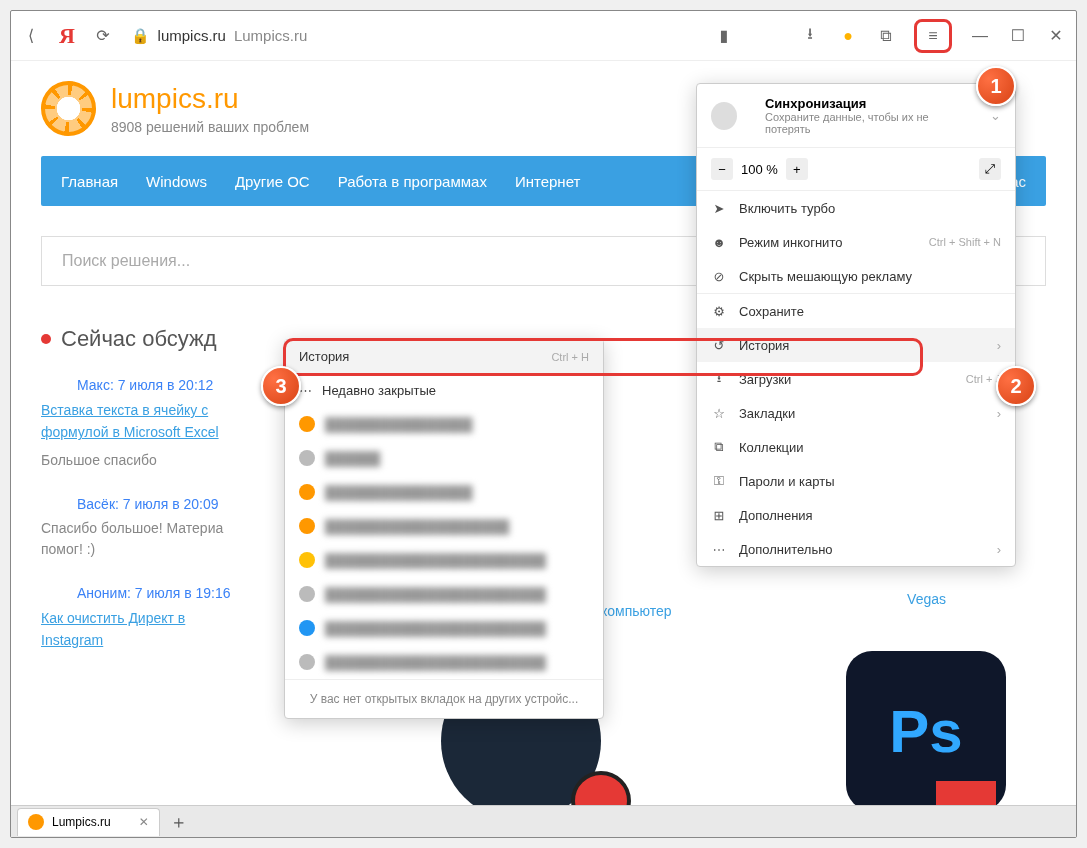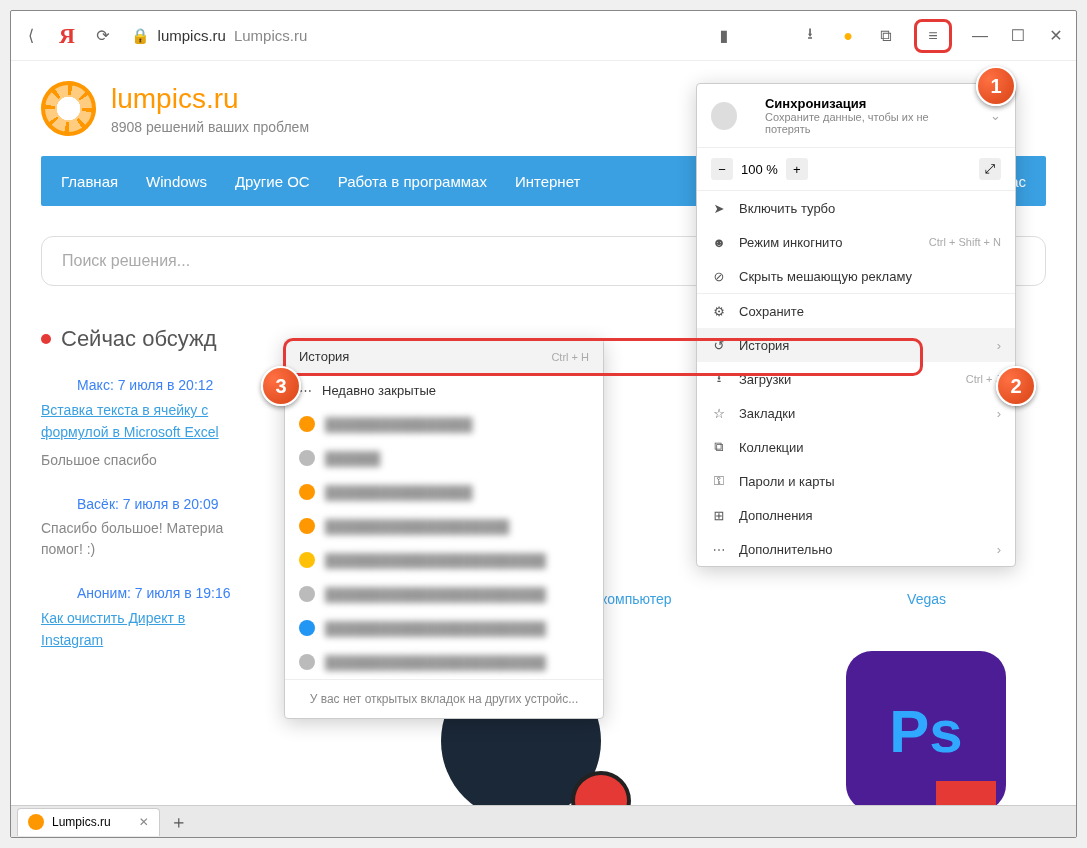--- a/index.html
+++ b/index.html
@@ -22,7 +22,7 @@
 .logo-text .tag { color: #888; font-size: 14px; margin-top: 4px; }
 .nav { margin-top: 20px; background: #3aa0e2; height: 50px; display: flex; align-items: center; padding: 16px 20px; gap: 28px; color: #fff; font-size: 15px; border-radius: 2px; }
 .nav .navspacer { flex: 1; }
-.search { margin-top: 30px; border: 1px solid #ddd; border-radius: 12px; padding: 15px 20px; color: #aaa; font-size: 16px; }
+.search { margin-top: 30px; border: 1px solid #ddd; border-radius: 0; padding: 15px 20px; color: #aaa; font-size: 16px; }
 .discuss { margin-top: 40px; }
 .discuss h2 { font-weight: normal; font-size: 22px; color: #555; display: flex; align-items: center; gap: 10px; }
 .red-dot { width: 10px; height: 10px; background: #e53935; border-radius: 50%; display: inline-block; }

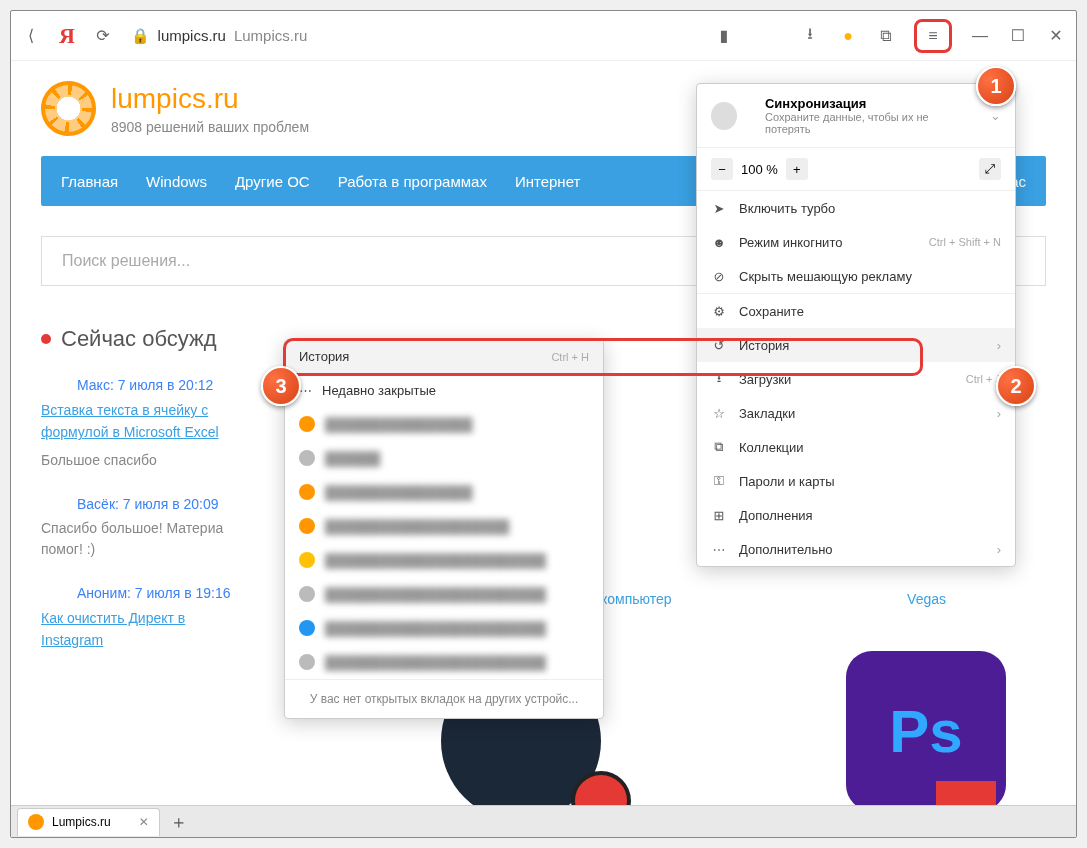--- a/index.html
+++ b/index.html
@@ -142,7 +142,7 @@
       </div>
     </div>
 
-    <span class="card-label" style="top:530px; left:590px">компьютер</span>
+    <span class="card-label" style="top:542px; left:590px">компьютер</span>
     <span class="card-label" style="top:530px; right:130px">Vegas</span>
     <div class="steam-card"></div>
     <div class="red-btn"></div>

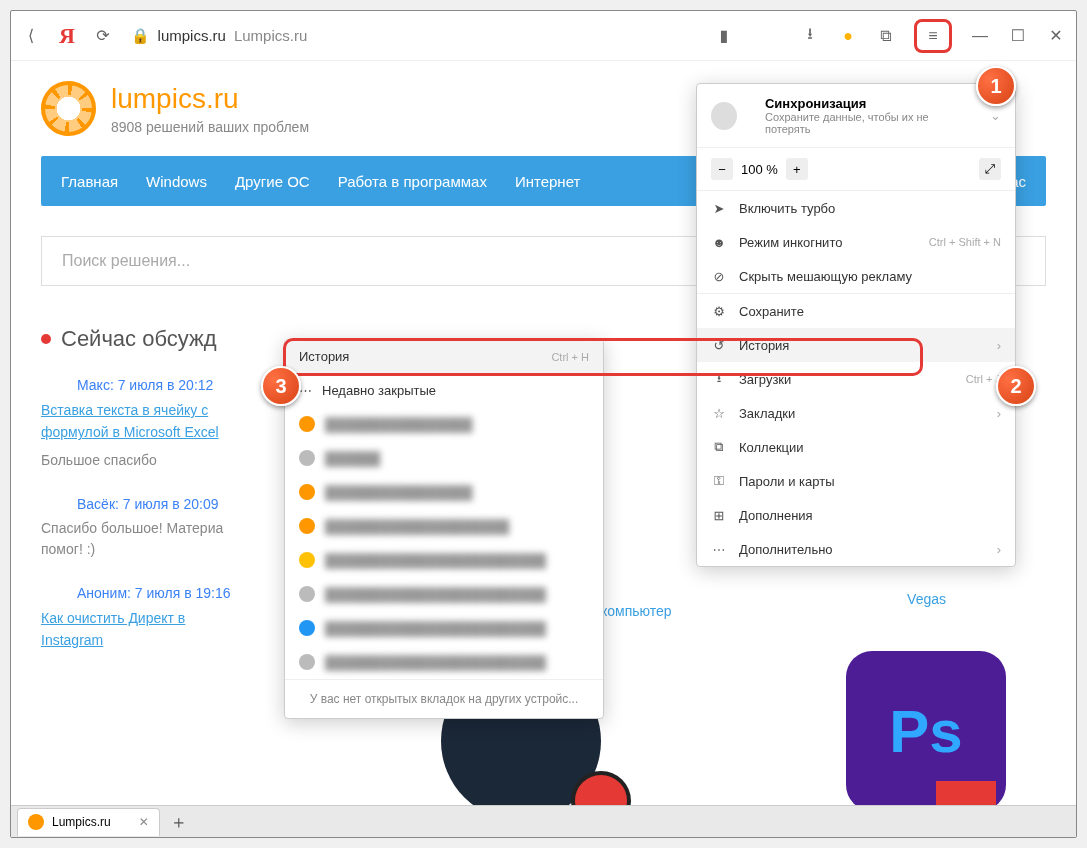--- a/index.html
+++ b/index.html
@@ -31,7 +31,7 @@
 .post .link { color: #3aa0e2; text-decoration: underline; line-height: 1.6; }
 .post .comment { color: #888; margin-top: 6px; line-height: 1.5; }
 .card-label { color: #3aa0e2; font-size: 14px; position: absolute; }
-.ps-card { position: absolute; top: 590px; right: 70px; width: 160px; height: 160px; background: #4c1d95; color:#31a8ff; display:flex; align-items:center; justify-content:center; font-size: 60px; font-weight: bold; border-radius: 26px; }
+.ps-card { position: absolute; top: 590px; right: 70px; width: 160px; height: 160px; background: #0f172a; color:#31a8ff; display:flex; align-items:center; justify-content:center; font-size: 60px; font-weight: bold; border-radius: 26px; }
 .steam-card { position: absolute; top: 600px; left: 430px; width: 160px; height: 160px; background:#1b2838; border-radius:50%; }
 .red-btn { position: absolute; top: 710px; left: 560px; width: 60px; height: 60px; background:#e53935; border-radius:50%; border:4px solid #222;}
 .red-dl { position: absolute; top: 720px; right: 80px; width: 60px; height: 50px; background:#e53935; }

